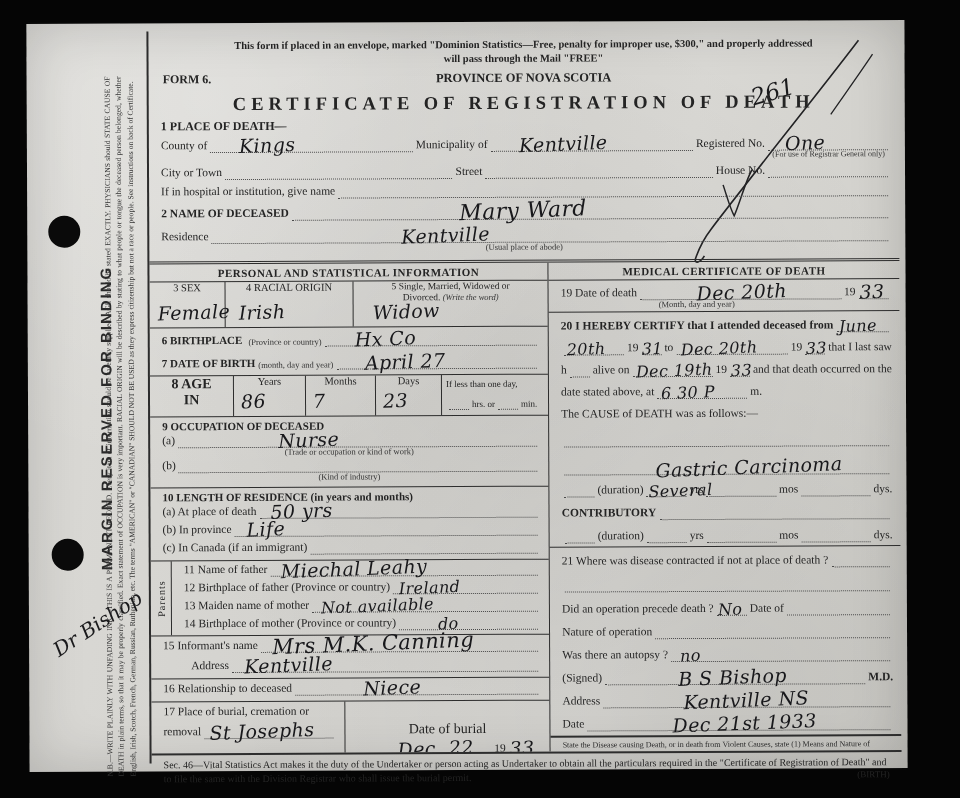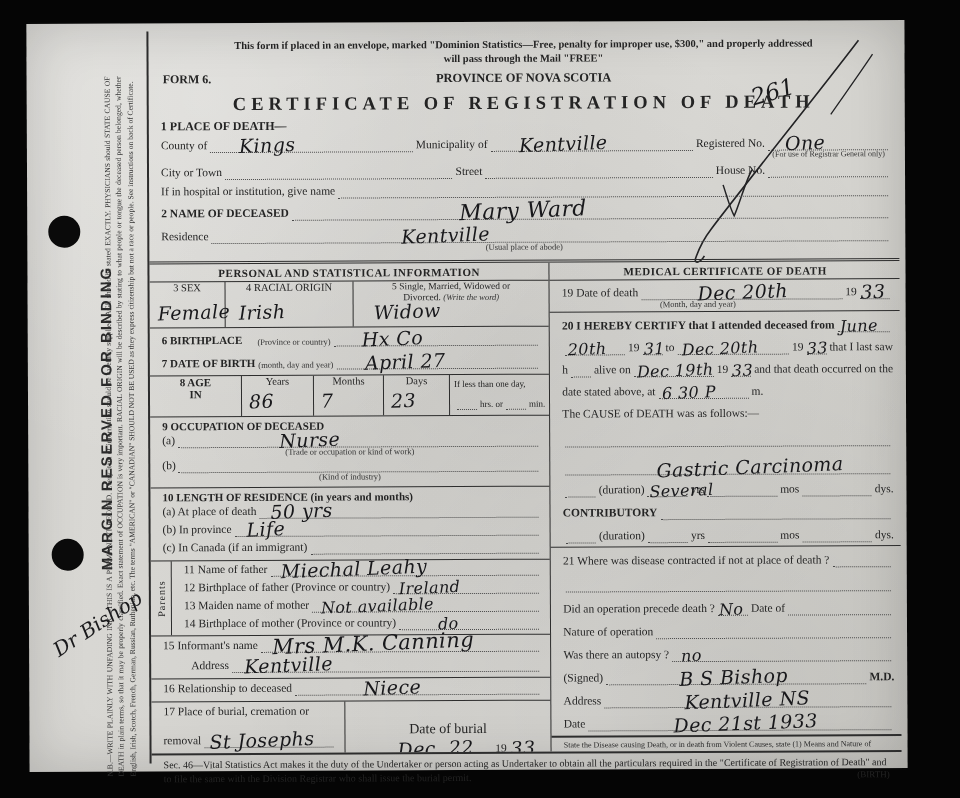--- a/index.html
+++ b/index.html
@@ -182,7 +182,7 @@
         <div class="sec">
           <div class="ln">
             <span class="lbb" style="font-size:11px">6 BIRTHPLACE</span>
-            <span class="lb sm" style="margin-left:15px">(Province or country)</span>
+            <span class="lb sm" style="margin-left:6px">(Province or country)</span>
             <span class="d">
                 <span class="hw big">Hx Co</span>
               </span>

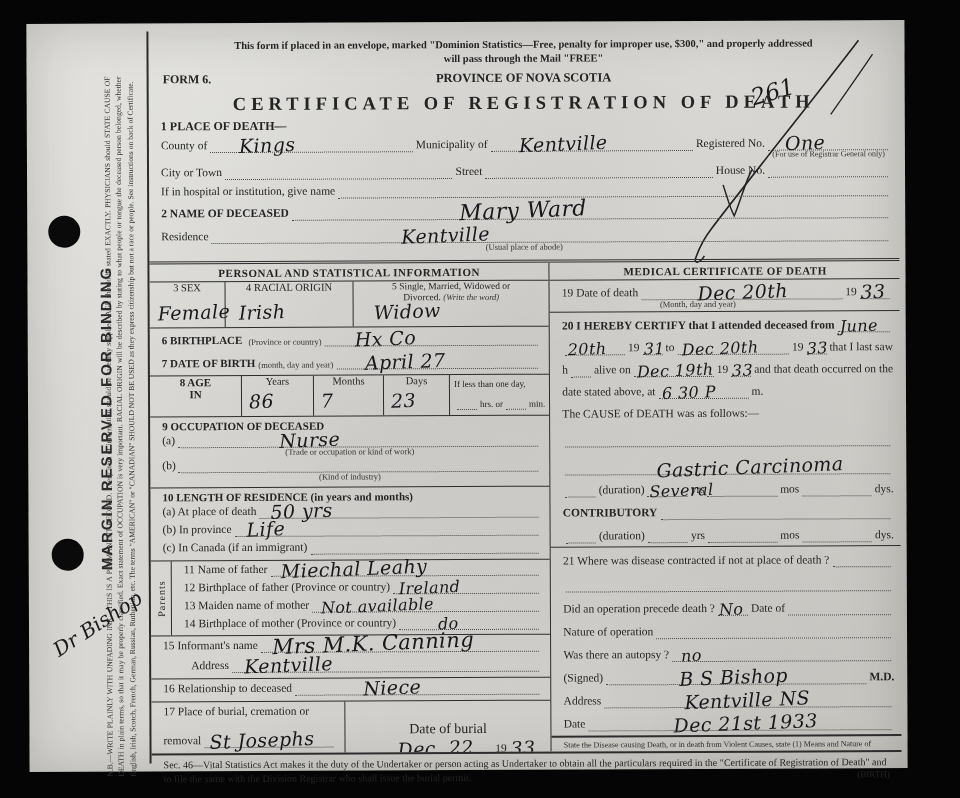--- a/index.html
+++ b/index.html
@@ -197,7 +197,7 @@
         </div>
 
         <div class="trow" style="height:40px;">
-          <div class="cell" style="width:92px;font-weight:bold;font-size:11px;">
+          <div class="cell" style="width:84px;font-weight:bold;font-size:14px;">
             <span>8 AGE</span><br>
             <span>IN</span>
           </div>

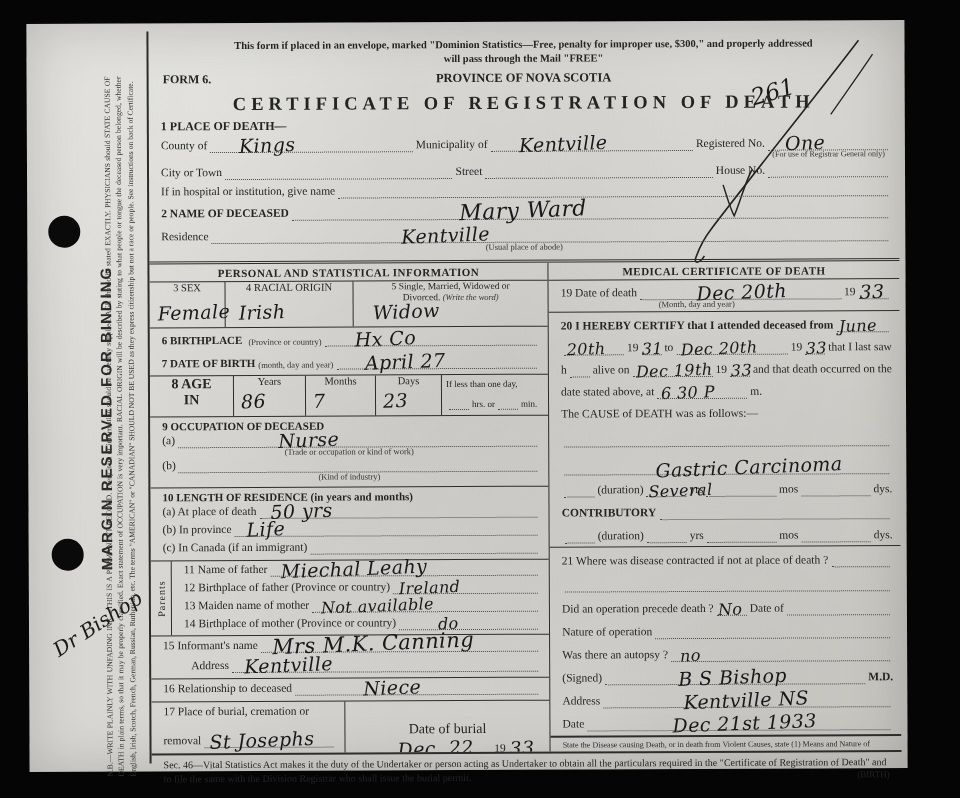--- a/index.html
+++ b/index.html
@@ -321,7 +321,7 @@
             <div class="ln" style="margin-top:3px">
               <span class="lb">17 Place of burial, cremation or</span>
             </div>
-            <div class="ln" style="margin-top:15px">
+            <div class="ln" style="margin-top:6px">
               <span class="lb">removal</span>
               <span class="d">
                   <span class="hw big l4">St Josephs</span>

